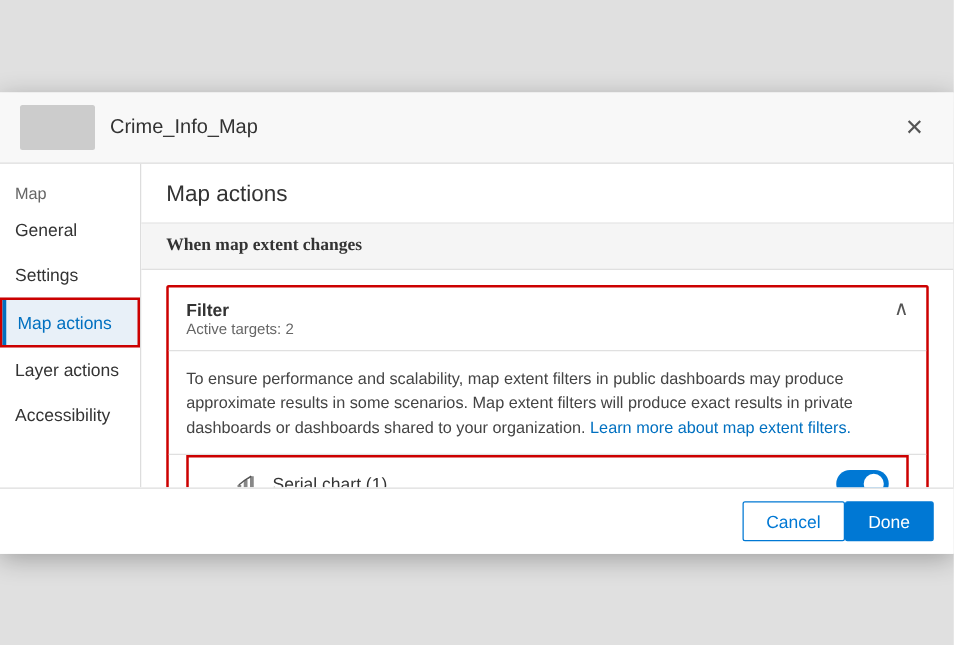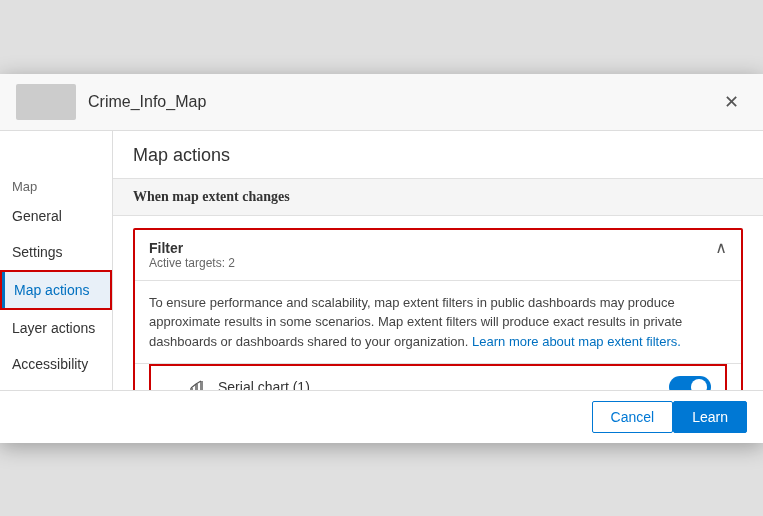--- a/index.html
+++ b/index.html
@@ -79,7 +79,6 @@
       font-size: 13px;
       color: #666;
       padding: 8px 12px 4px 12px;
-      margin-top: 32px;
     }
 
     .sidebar-item {

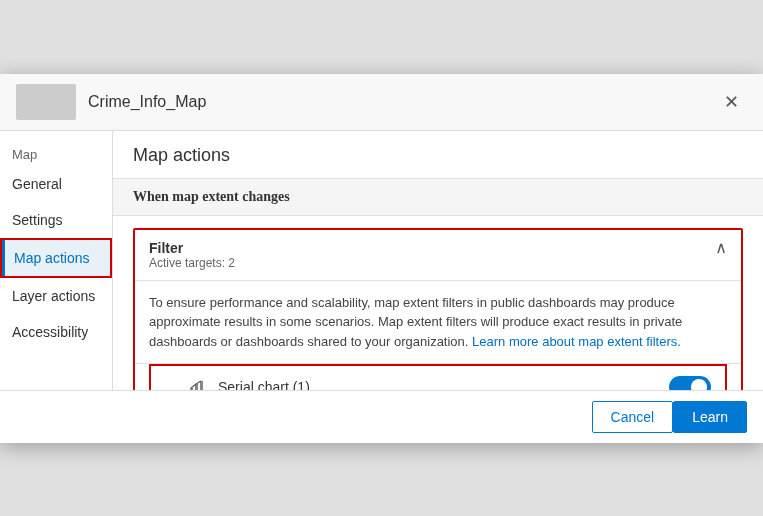--- a/index.html
+++ b/index.html
@@ -384,7 +384,7 @@
 
   <div class="dialog-footer">
     <button class="btn-cancel">Cancel</button>
-    <button class="btn-done">Learn</button>
+    <button class="btn-done">Done</button>
   </div>
 </div>
 

